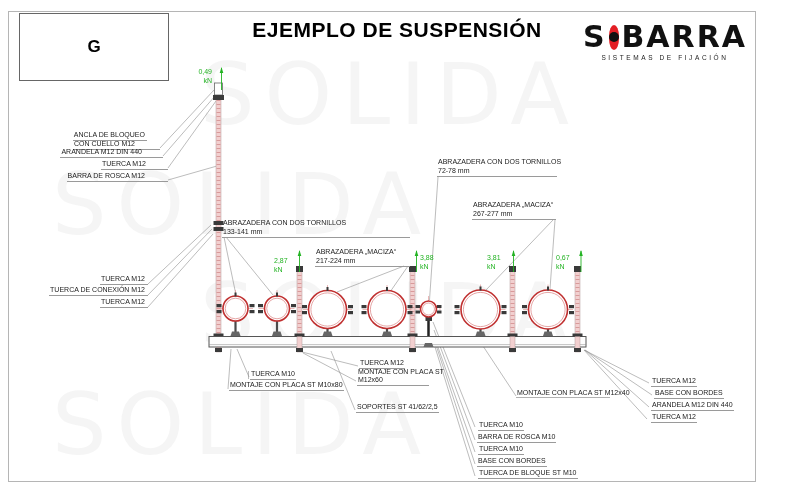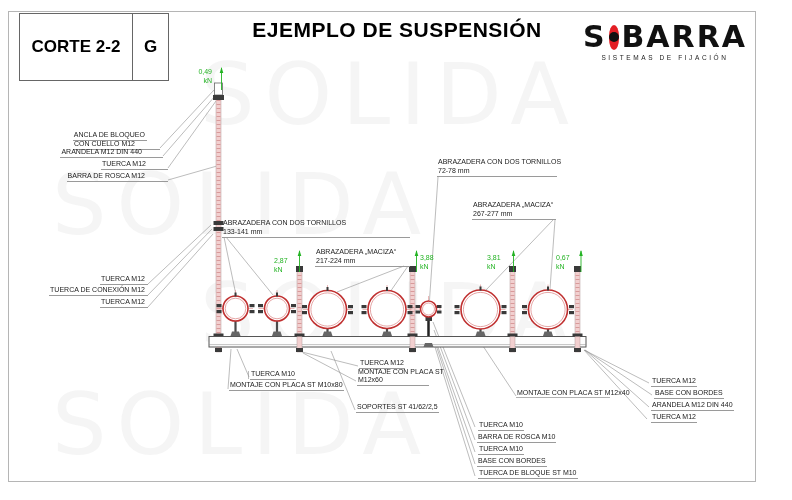--- a/index.html
+++ b/index.html
@@ -283,7 +283,6 @@
   </svg>
 
   <div class="tblock">
-    <div class="c1">CORTE 2-2</div>
     <div class="c2">G</div>
   </div>
 

